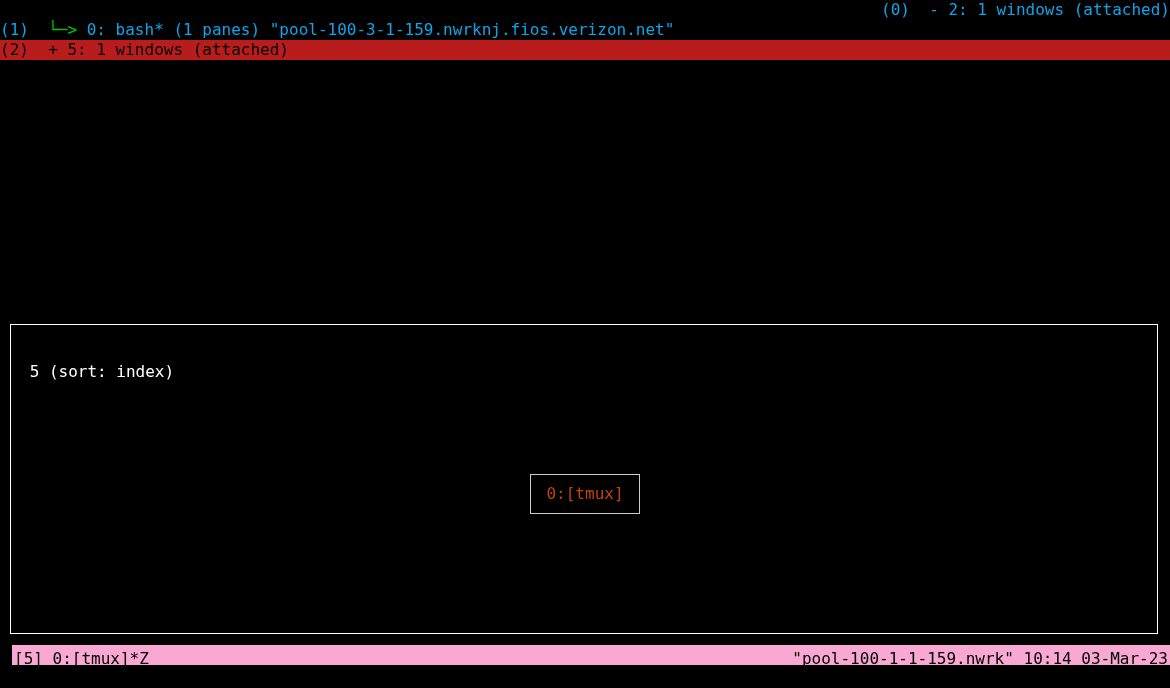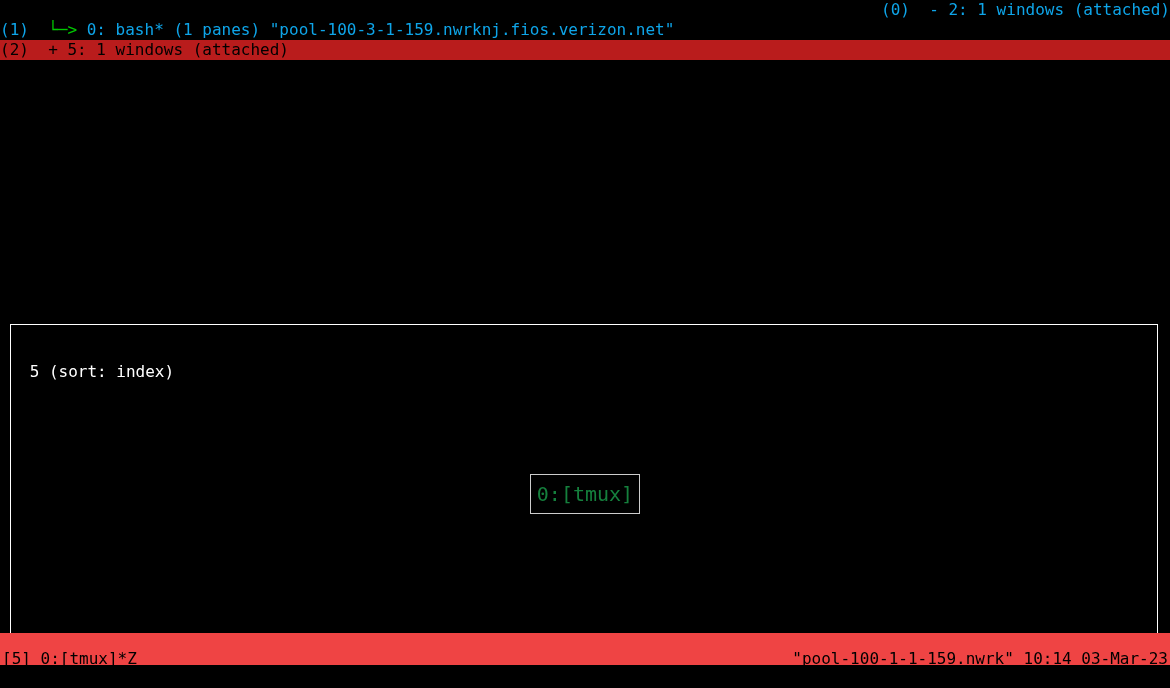--- a/index.html
+++ b/index.html
@@ -50,9 +50,9 @@
       left:520px; top:150px;
       width:110px; height:40px;
       border:1px solid #ccc;
-      color:#15803d;
+      color:#c2410c;
       display:flex; align-items:center; justify-content:center;
-      font-family:inherit; font-size:20px;
+      font-family:inherit; font-size:16px;
     }
     .status-bar {
       position:absolute;

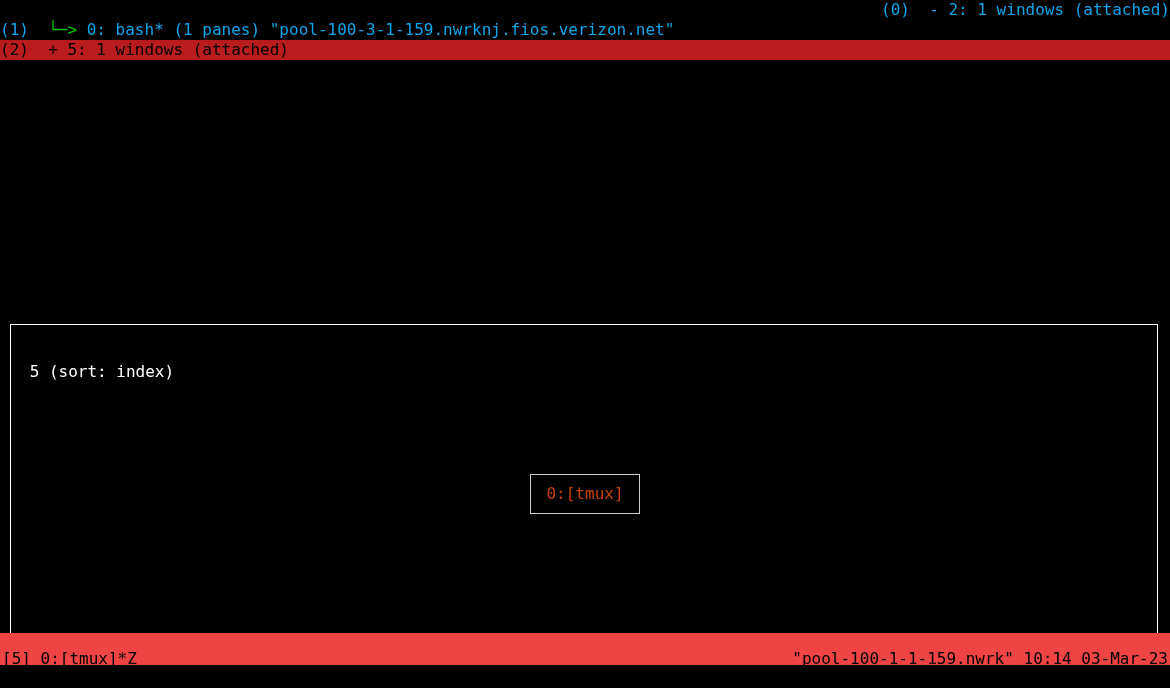--- a/index.html
+++ b/index.html
@@ -56,13 +56,13 @@
     }
     .status-bar {
       position:absolute;
-      left:0; right:0; bottom:23px;
+      left:12px; right:0; bottom:23px;
       height:20px;
-      background:#ef4444;
+      background:#f9a8d4;
       color:#000;
       white-space:pre;
       display:flex; justify-content:space-between;
-      padding:16px 2px;
+      padding:4px 2px;
     }
     .status-right { color:#000; }
     .below-status {

